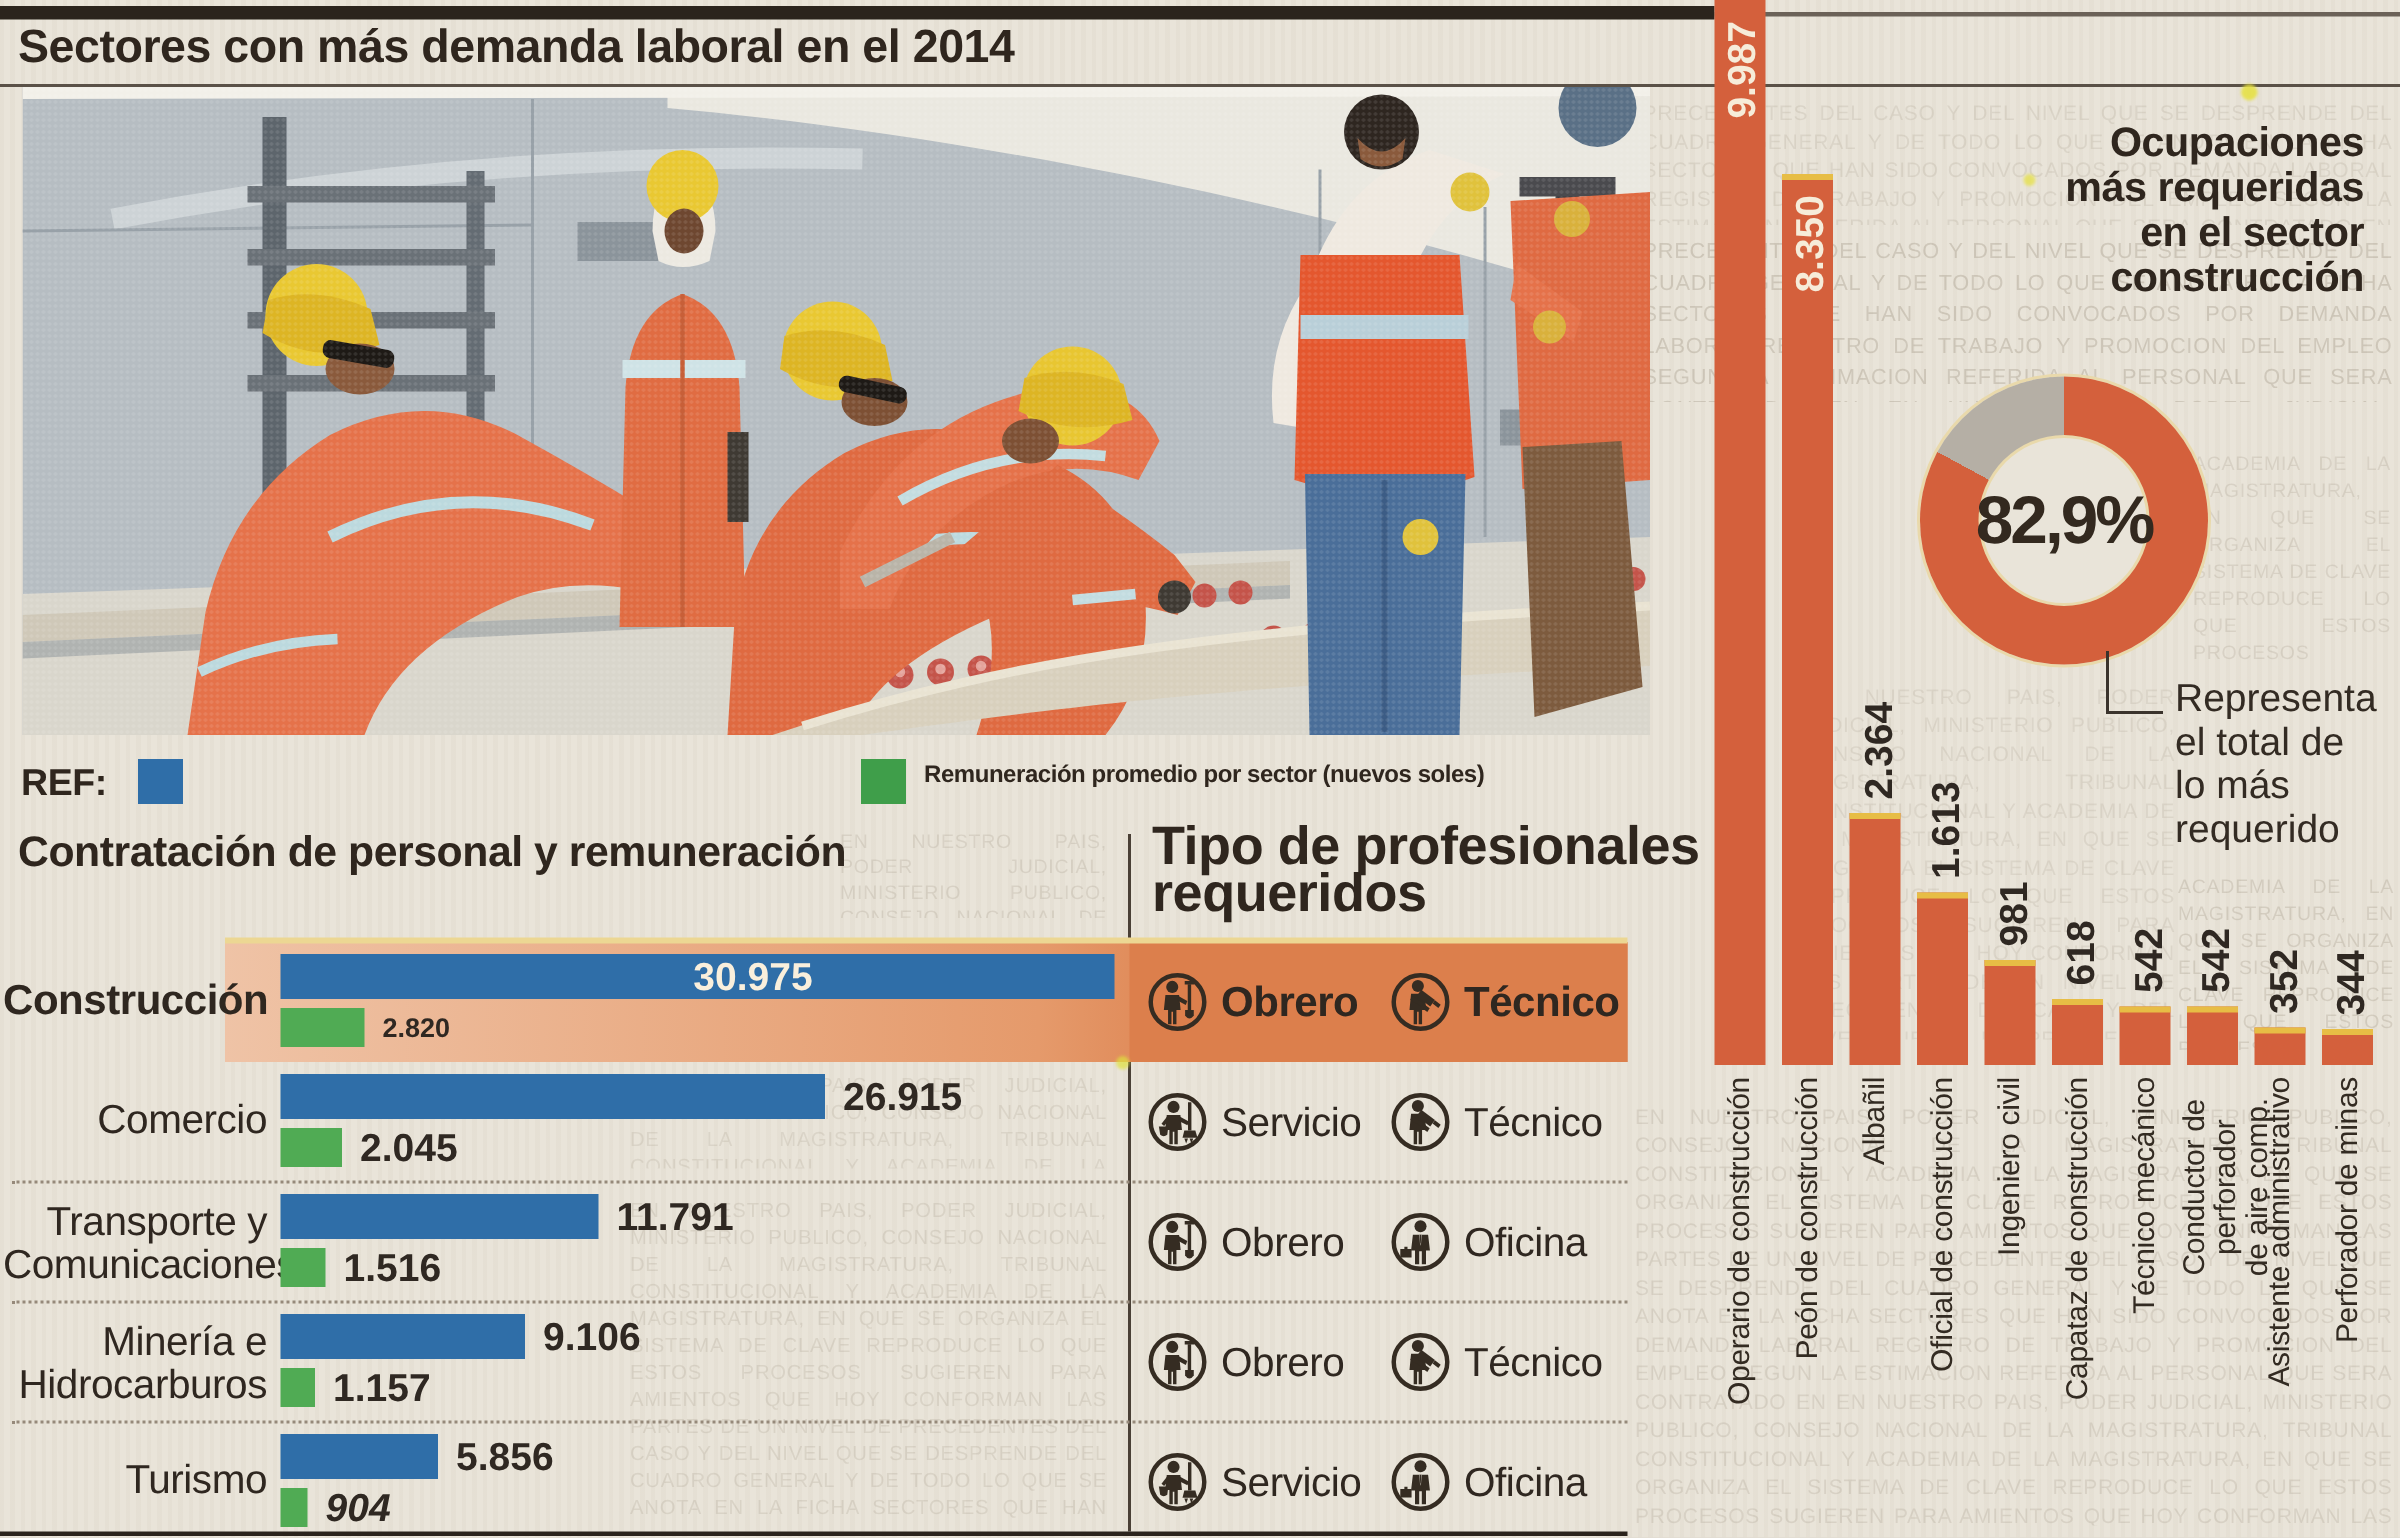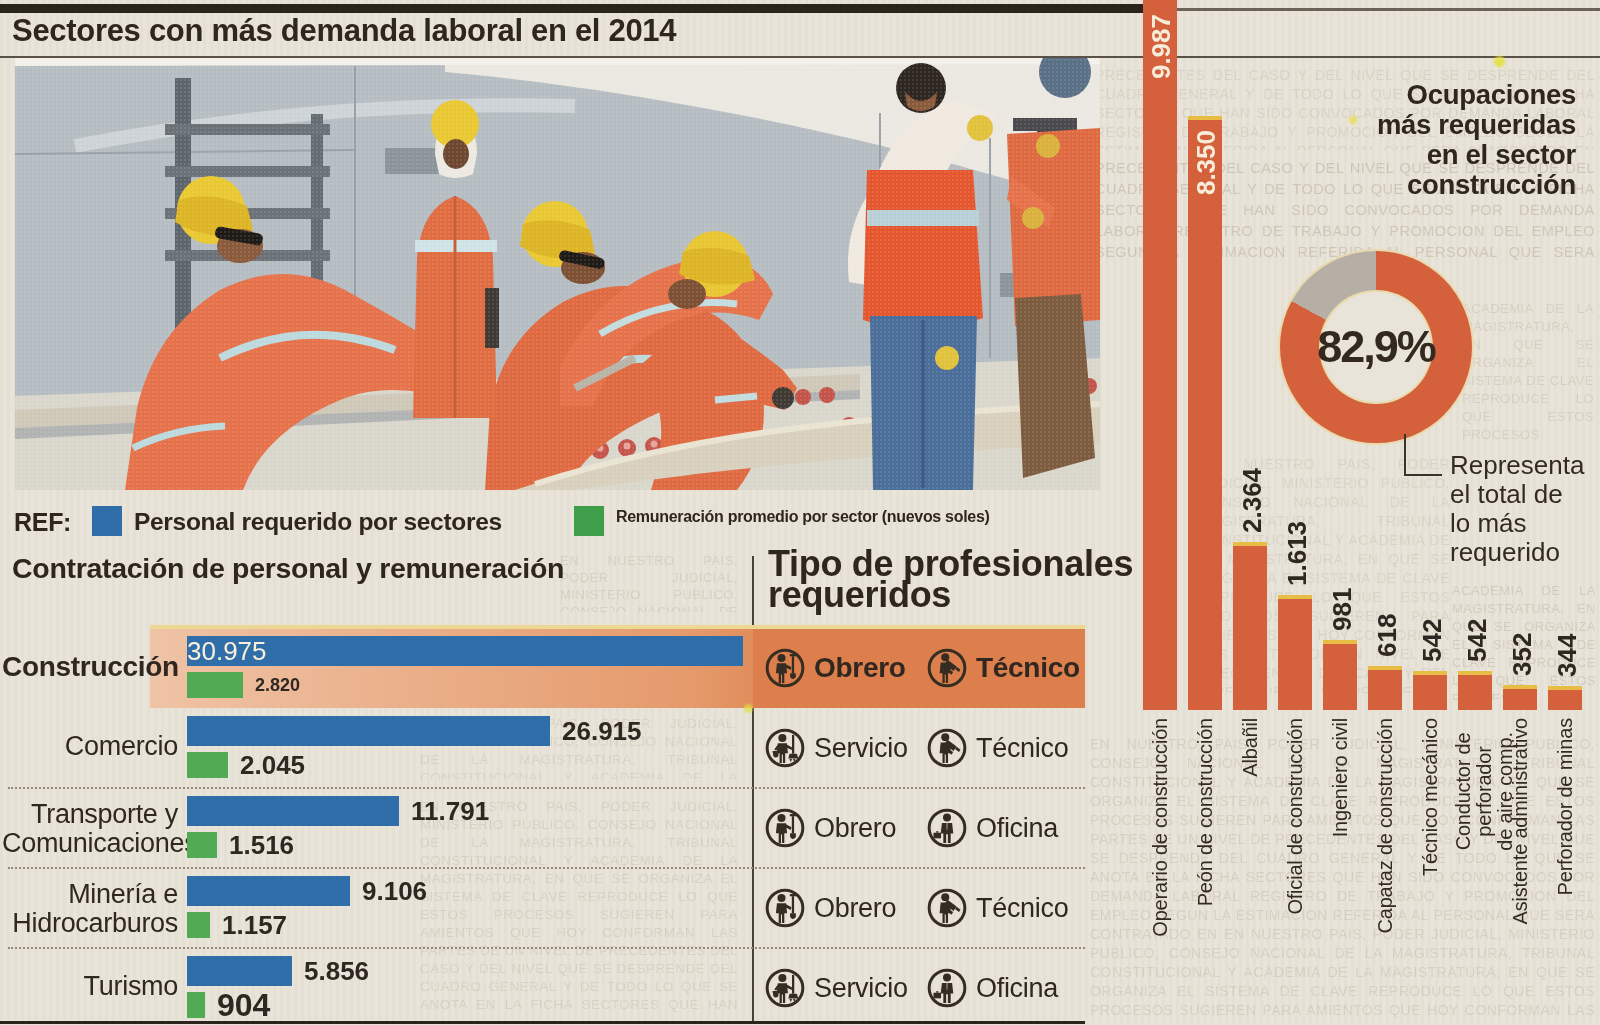--- a/index.html
+++ b/index.html
@@ -290,7 +290,6 @@
   <div class="abs" id="legend" style="left:12px;top:500px;width:1080px;height:44px;">
     <span class="abs hed" style="left:2px;top:8px;font-size:25px;">REF:</span>
     <span class="abs" id="legend-sw-0" style="left: 80px; top: 6px; width: 30px; height: 30px; background: rgb(47, 110, 168);"></span>
-    <span class="abs hed" style="left:122px;top:8px;font-size:24.5px;font-weight:700;">Personal requerido por sectores</span>
     <span class="abs" id="legend-sw-1" style="left: 562px; top: 6px; width: 30px; height: 30px; background: rgb(63, 158, 74);"></span>
     <span class="abs hed" style="left:604px;top:8px;font-size:16px;font-weight:700;">Remuneración promedio por sector (nuevos soles)</span>
   </div>

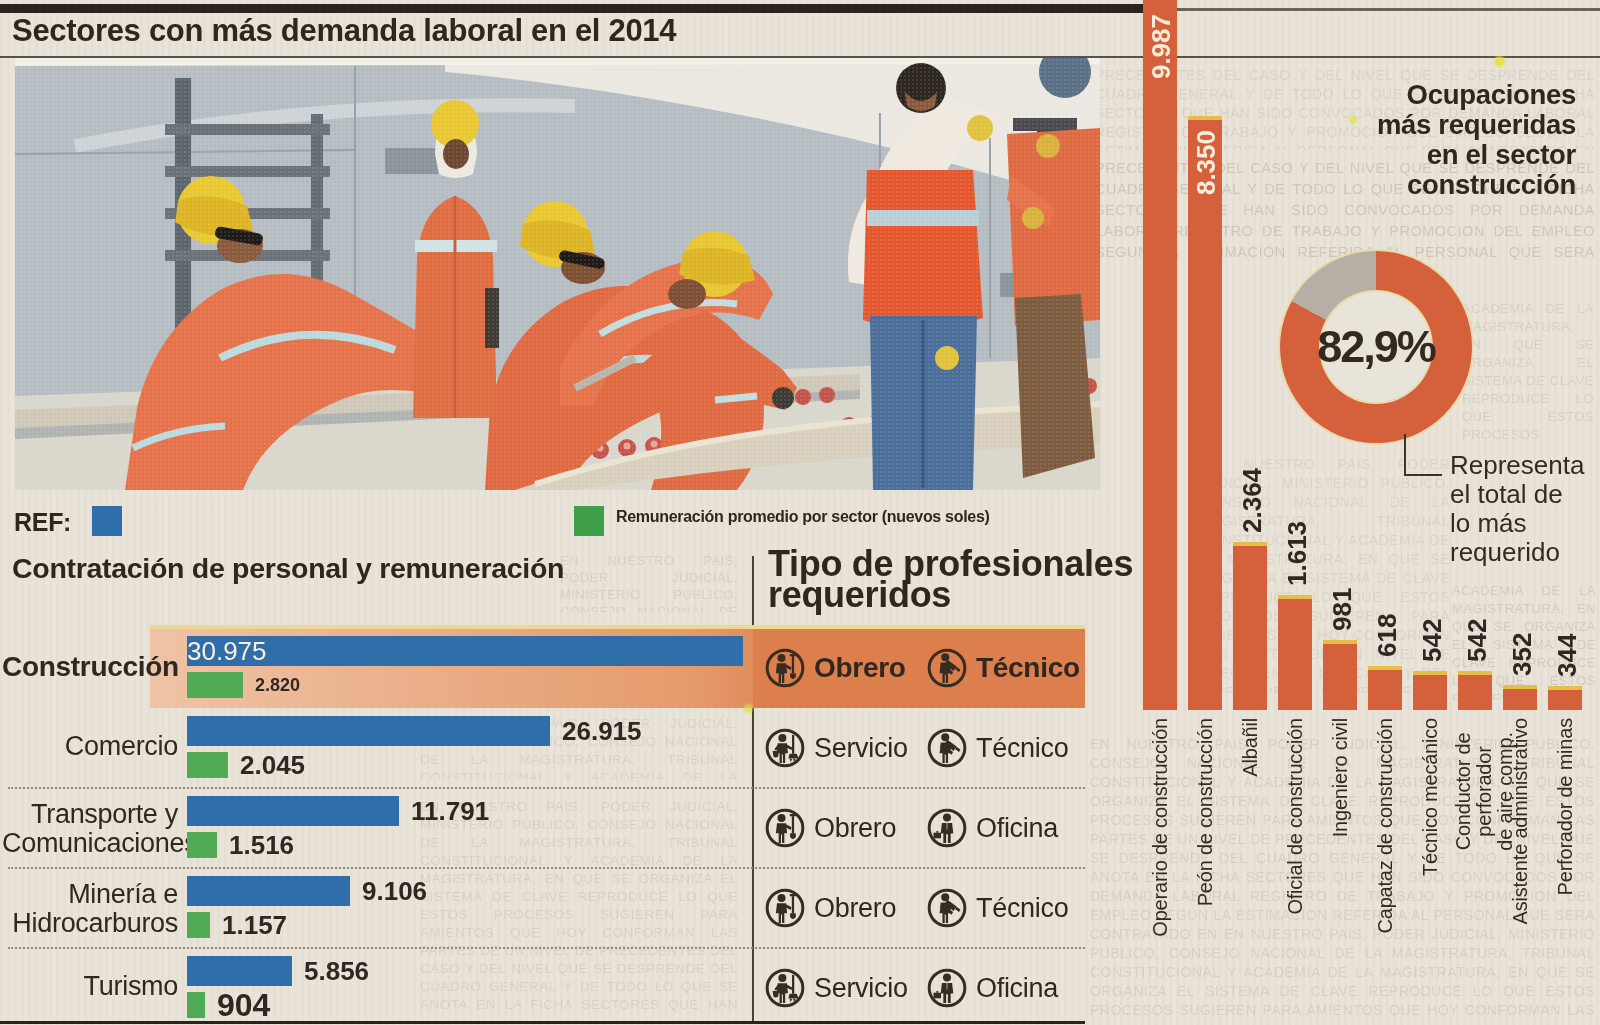--- a/index.html
+++ b/index.html
@@ -305,7 +305,7 @@
       <div style="position: absolute; left: 150px; top: 625px; width: 935px; height: 4px; background: rgb(236, 215, 147);"></div>
       <div style="position: absolute; left: 2px; top: 652px; width: 176px; text-align: right; font-size: 28px; line-height: 29px; font-weight: 800; color: rgb(47, 39, 32); white-space: pre-line; letter-spacing: -0.3px;">Construcción</div>
       <div style="position: absolute; left: 187px; top: 636px; width: 556px; height: 30px; background: rgb(47, 110, 168);"></div>
-      <div style="position: absolute; left: 187px; top: 636px; width: 542px; line-height: 30px; text-align: left; font-size: 26px; font-weight: 400; color: rgb(249, 239, 220);">30.975</div>
+      <div style="position: absolute; left: 187px; top: 636px; width: 542px; line-height: 30px; text-align: center; font-size: 26px; font-weight: 700; color: rgb(249, 239, 220); padding-left: 44px;">30.975</div>
       <div style="position: absolute; left: 187px; top: 672px; width: 56px; height: 26px; background: rgb(80, 171, 84);"></div>
       <div style="position: absolute; left: 255px; top: 672px; line-height: 26px; font-size: 18px; font-weight: 700; color: rgb(47, 40, 34);">2.820</div>
       <div style="position: absolute; left: 2px; top: 732px; width: 176px; text-align: right; font-size: 27px; line-height: 29px; font-weight: 400; color: rgb(47, 39, 32); white-space: pre-line; letter-spacing: -0.3px;">Comercio</div>

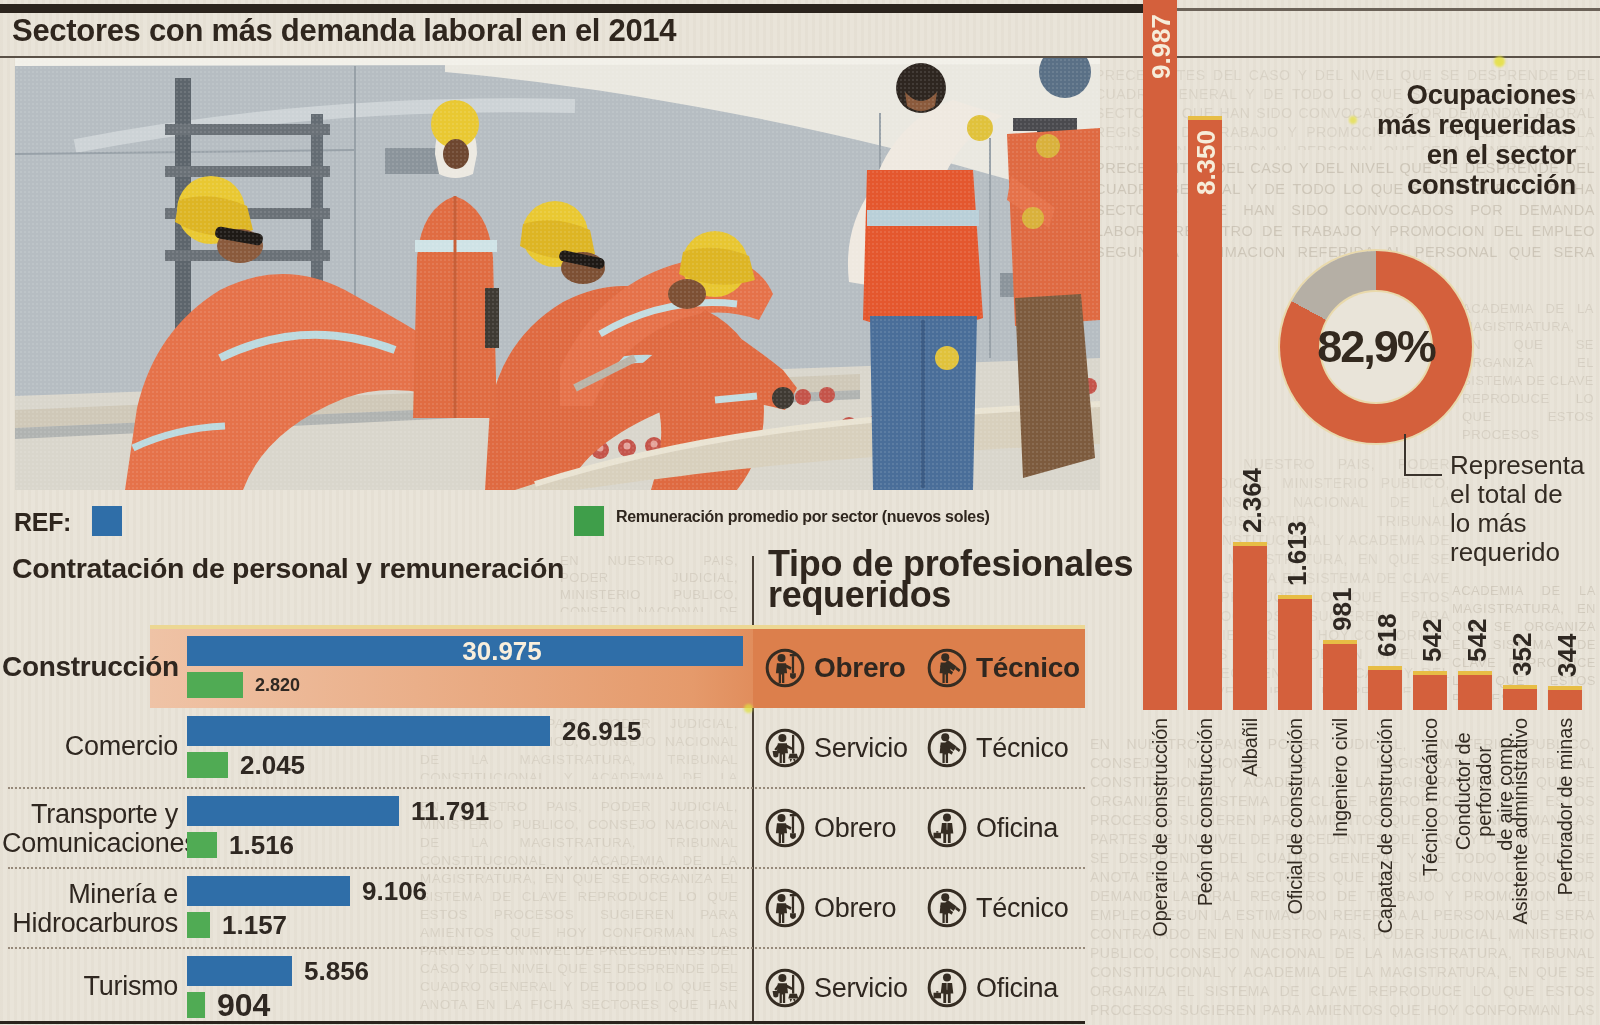--- a/index.html
+++ b/index.html
@@ -329,7 +329,7 @@
       <div style="position: absolute; left: 187px; top: 956px; width: 105px; height: 30px; background: rgb(47, 110, 168);"></div>
       <div style="position: absolute; left: 304px; top: 956px; line-height: 30px; font-size: 26px; font-weight: 700; color: rgb(47, 40, 34);">5.856</div>
       <div style="position: absolute; left: 187px; top: 992px; width: 18px; height: 26px; background: rgb(80, 171, 84);"></div>
-      <div style="position: absolute; left: 217px; top: 992px; line-height: 26px; font-size: 32px; font-weight: 700; color: rgb(47, 40, 34);">904</div>
+      <div style="position: absolute; left: 217px; top: 992px; line-height: 26px; font-size: 26px; font-weight: 700; color: rgb(47, 40, 34); font-style: italic;">904</div>
       <div style="position: absolute; left: 8px; top: 787px; width: 1077px; height: 0px; border-top: 2px dotted rgb(150, 137, 122);"></div>
       <div style="position: absolute; left: 8px; top: 867px; width: 1077px; height: 0px; border-top: 2px dotted rgb(150, 137, 122);"></div>
       <div style="position: absolute; left: 8px; top: 947px; width: 1077px; height: 0px; border-top: 2px dotted rgb(150, 137, 122);"></div>

